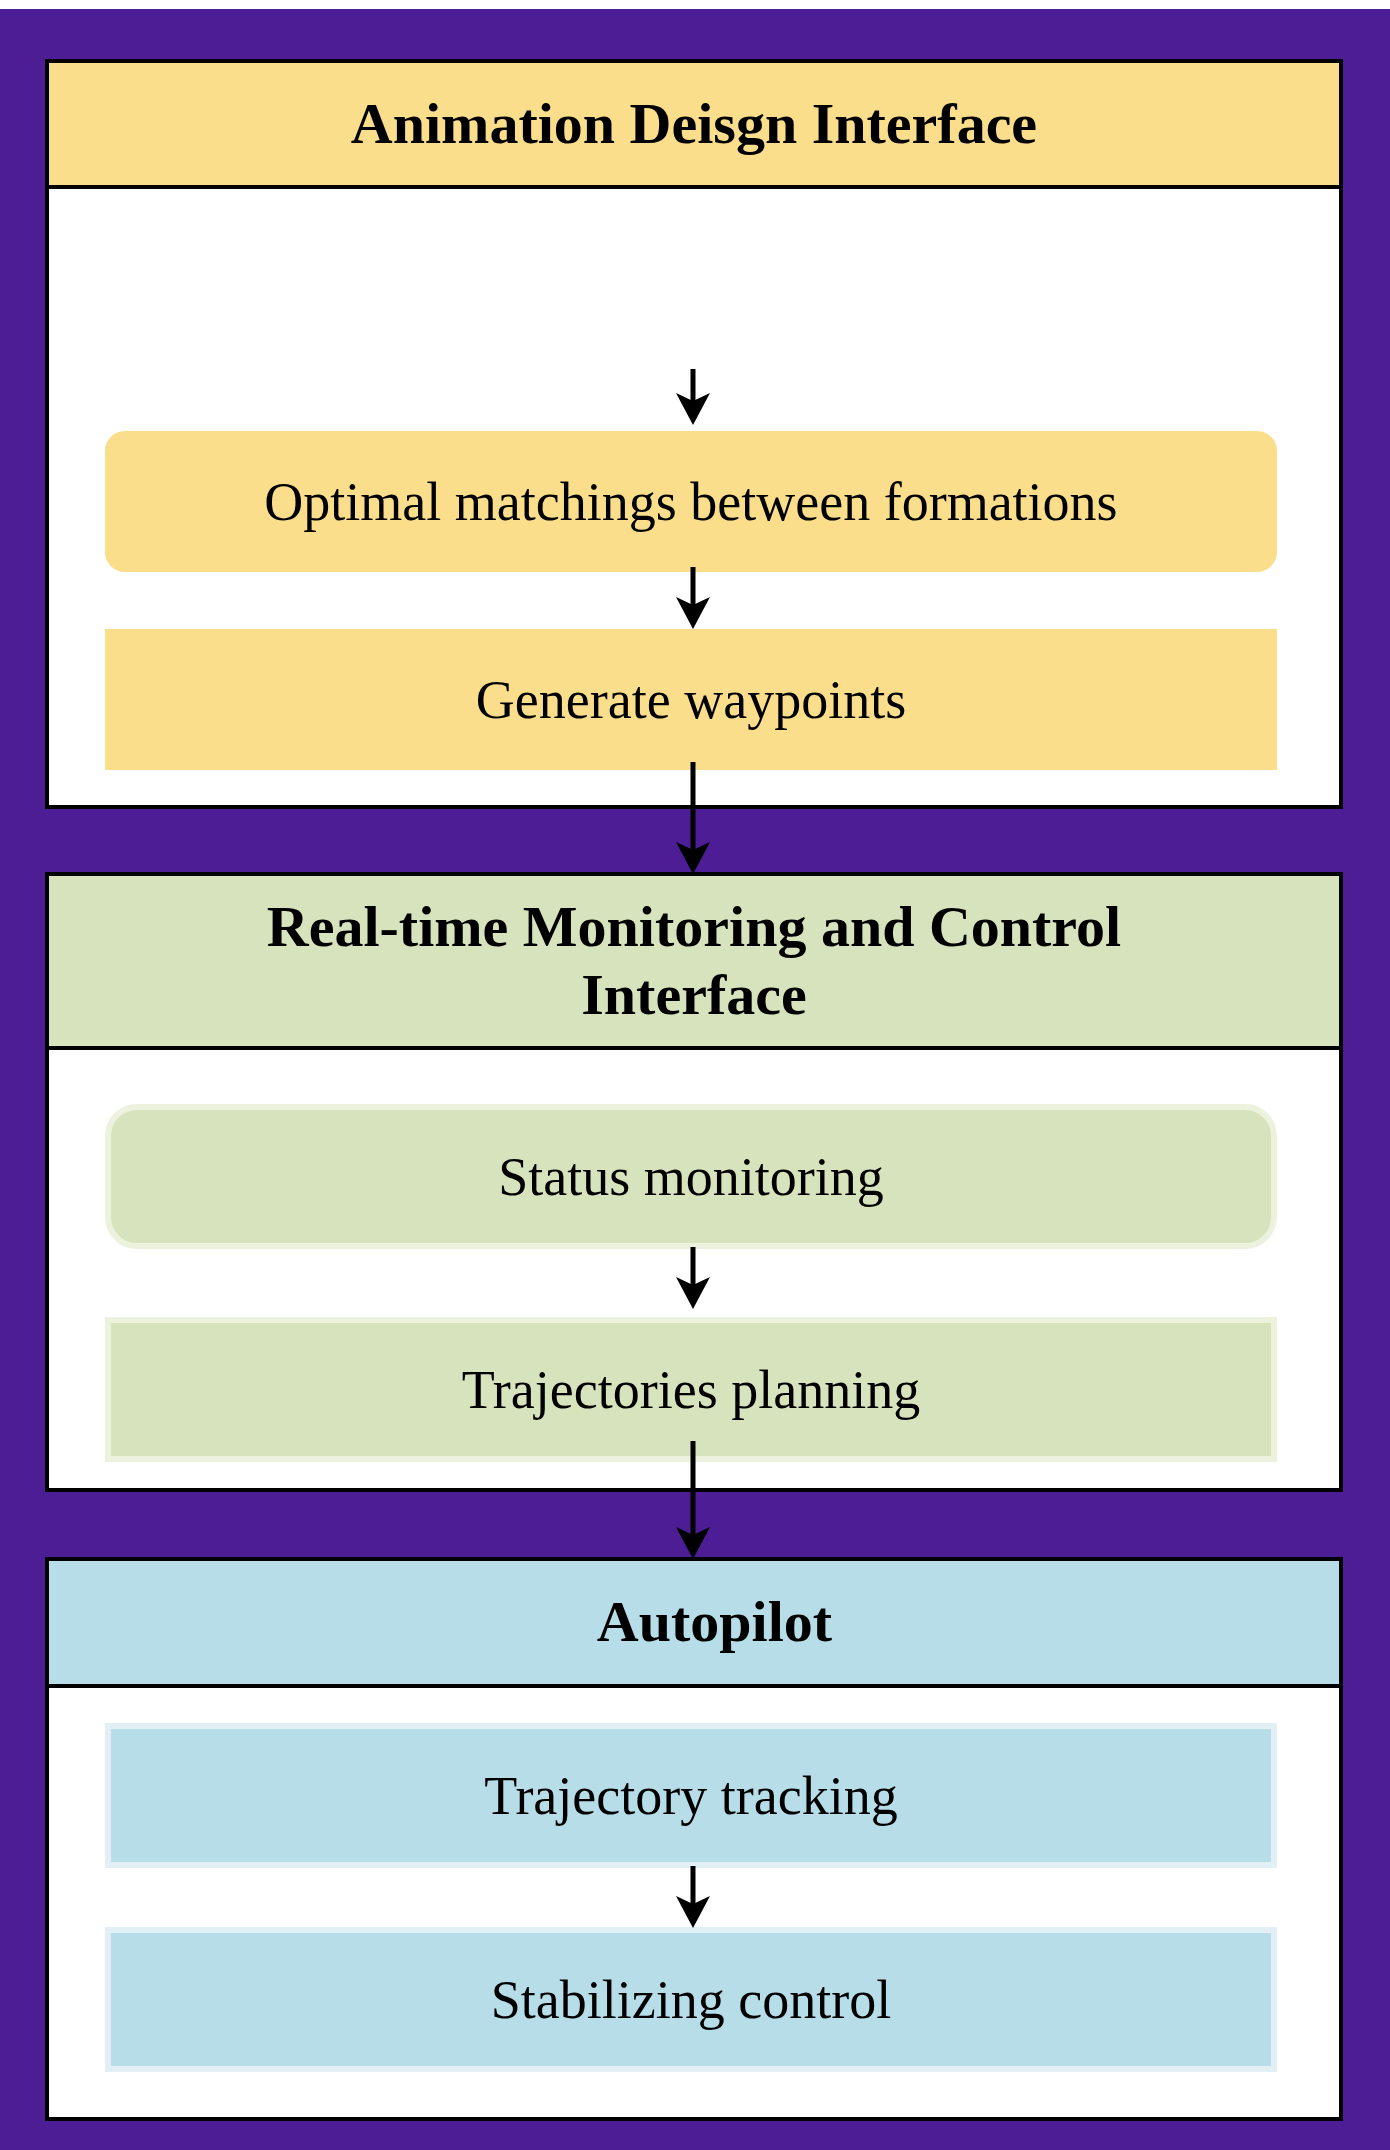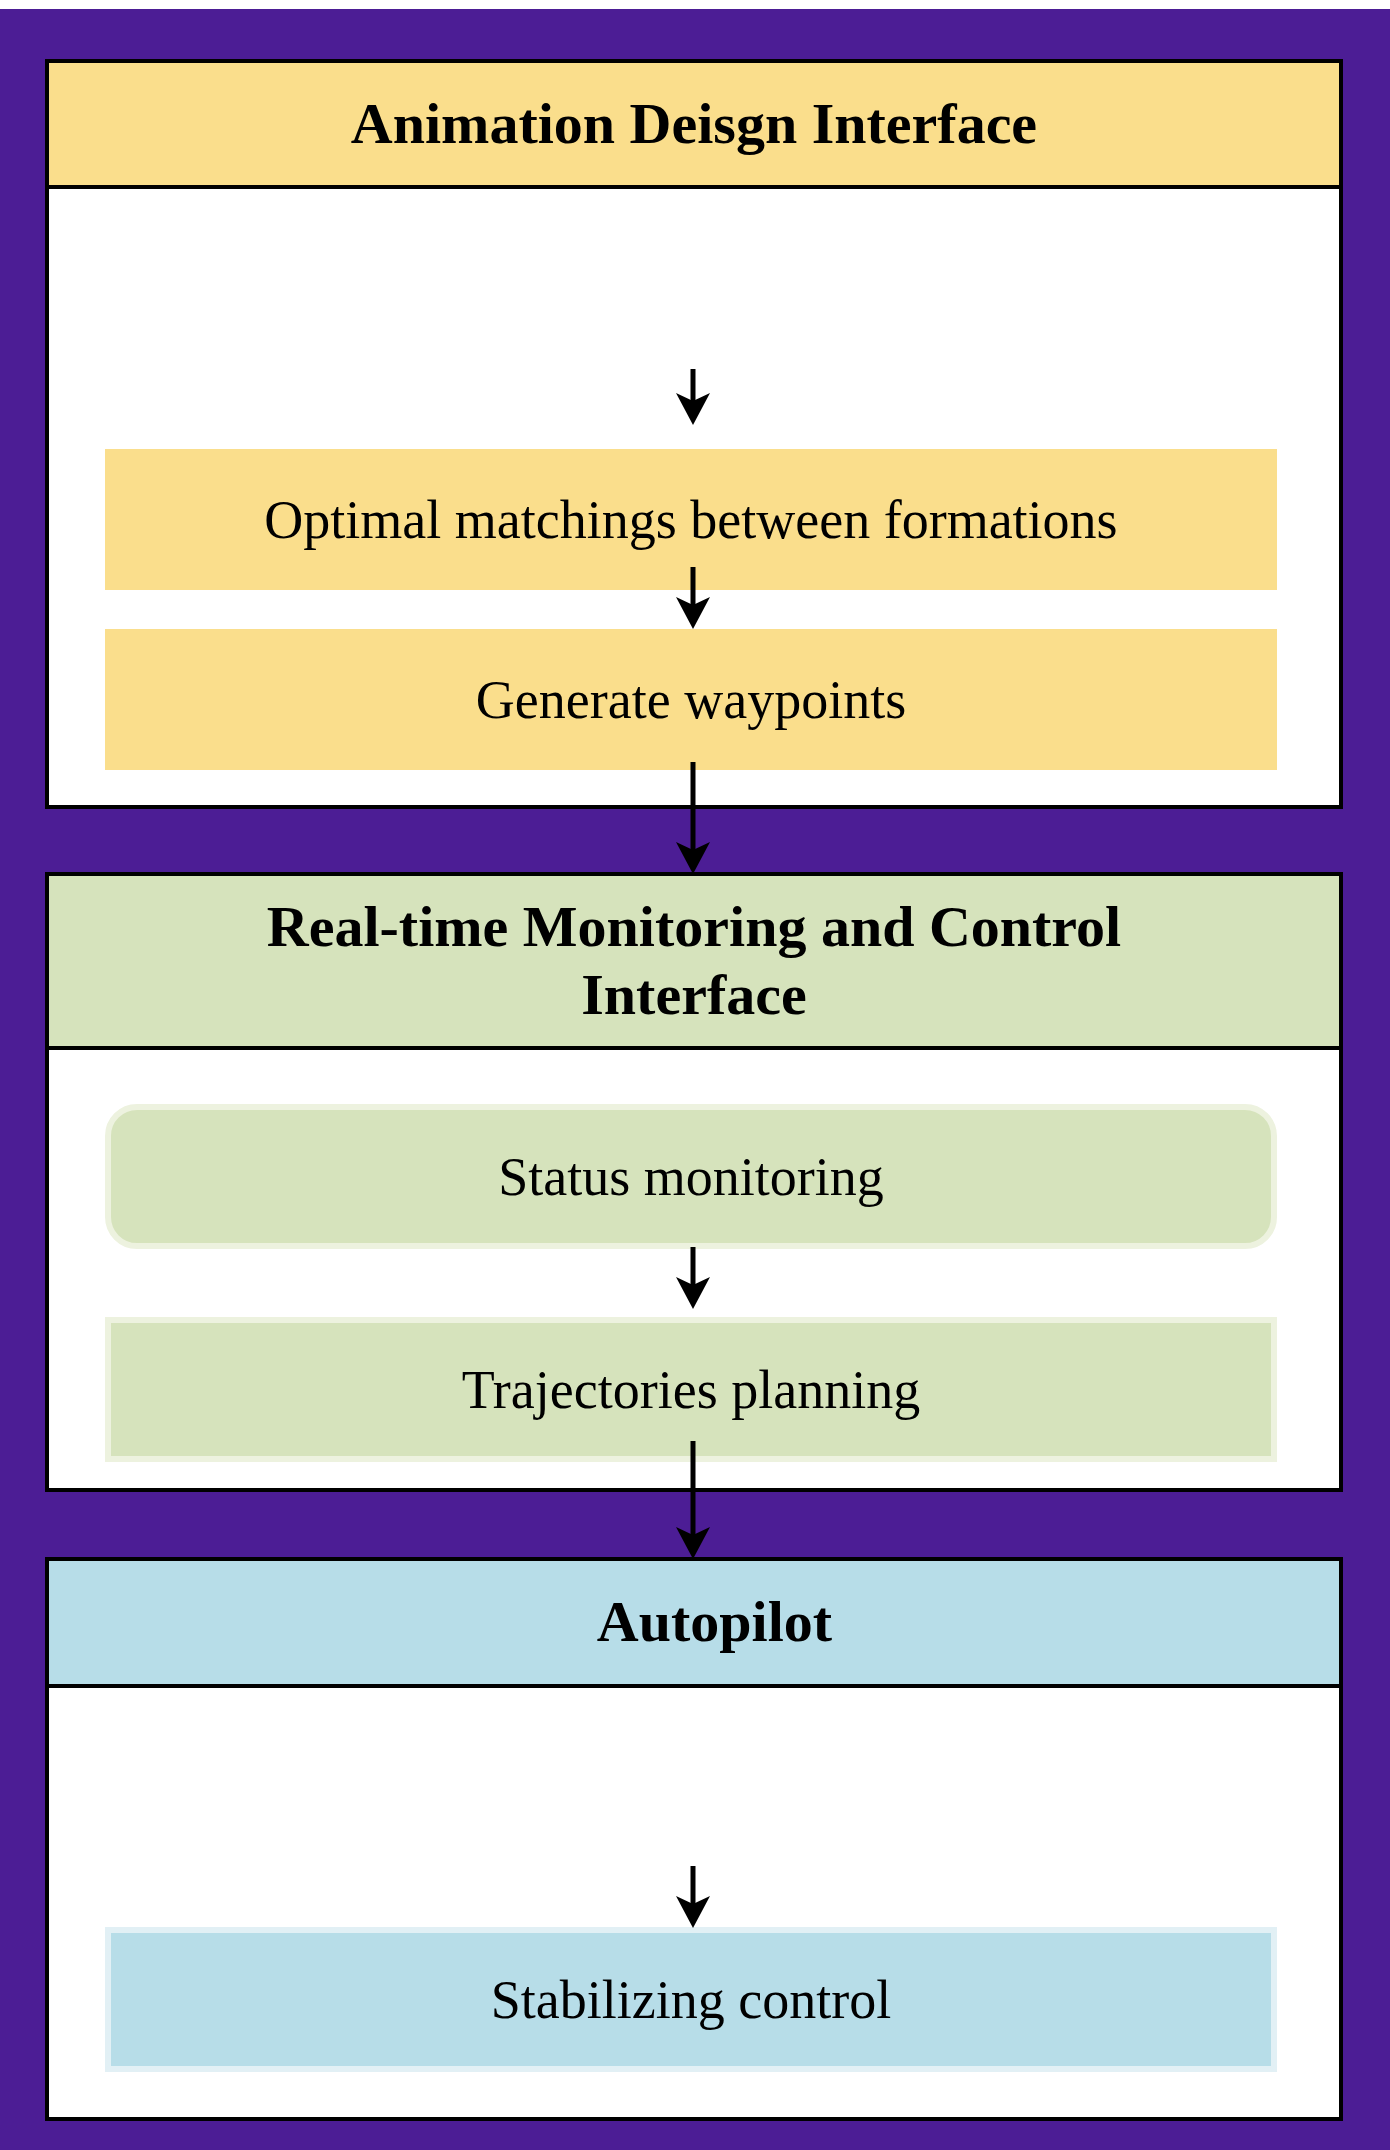--- a/index.html
+++ b/index.html
@@ -57,7 +57,7 @@
   .item.green  { background: var(--green);  height: 145px; border: 6px solid var(--green-light); }
   .item.blue   { background: var(--blue);   height: 145px; border: 6px solid var(--blue-light); }
   #item-b1 { top: 220px; }
-  #item-b2 { top: 440px; }
+  #item-b2 { top: 422px; border-radius: 20px; }
   #item-b3 { top: 620px; }
   #item-g1 { top: 1095px; border-radius: 32px; }
   #item-g2 { top: 1308px; }

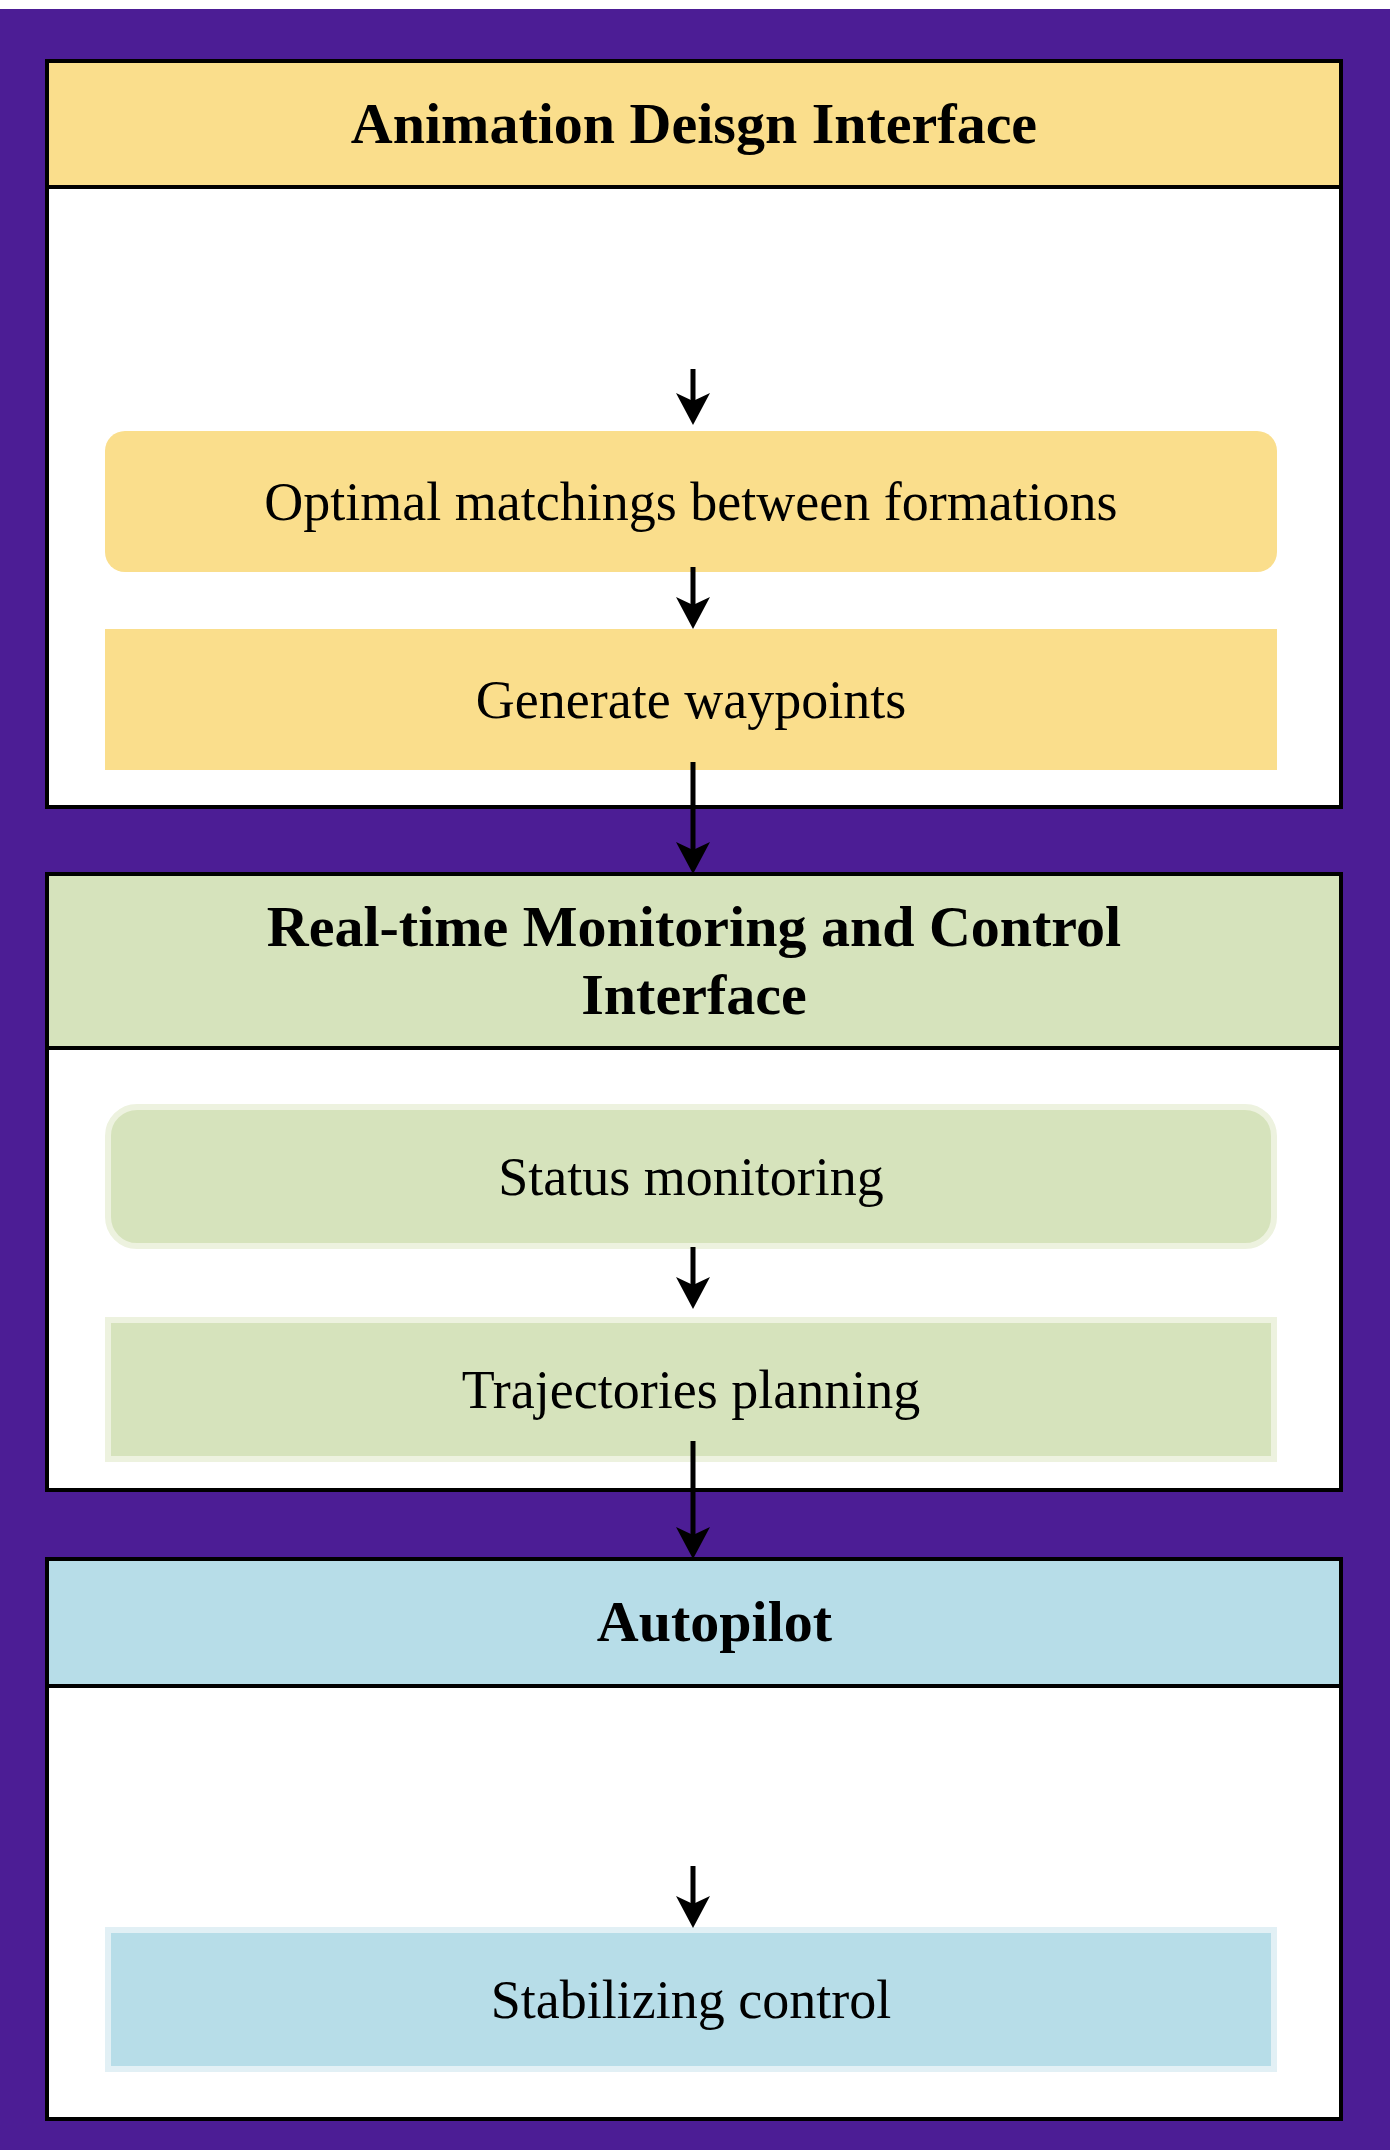--- a/index.html
+++ b/index.html
@@ -106,6 +106,7 @@
   <div class="item green" id="item-g1">Status monitoring</div>
   <div class="item green" id="item-g2">Trajectories planning</div>
 
+  <div class="item blue" id="item-a1">Trajectory tracking</div>
   <div class="item blue" id="item-a2">Stabilizing control</div>
 
   <div class="arrow" id="arrow-1">

